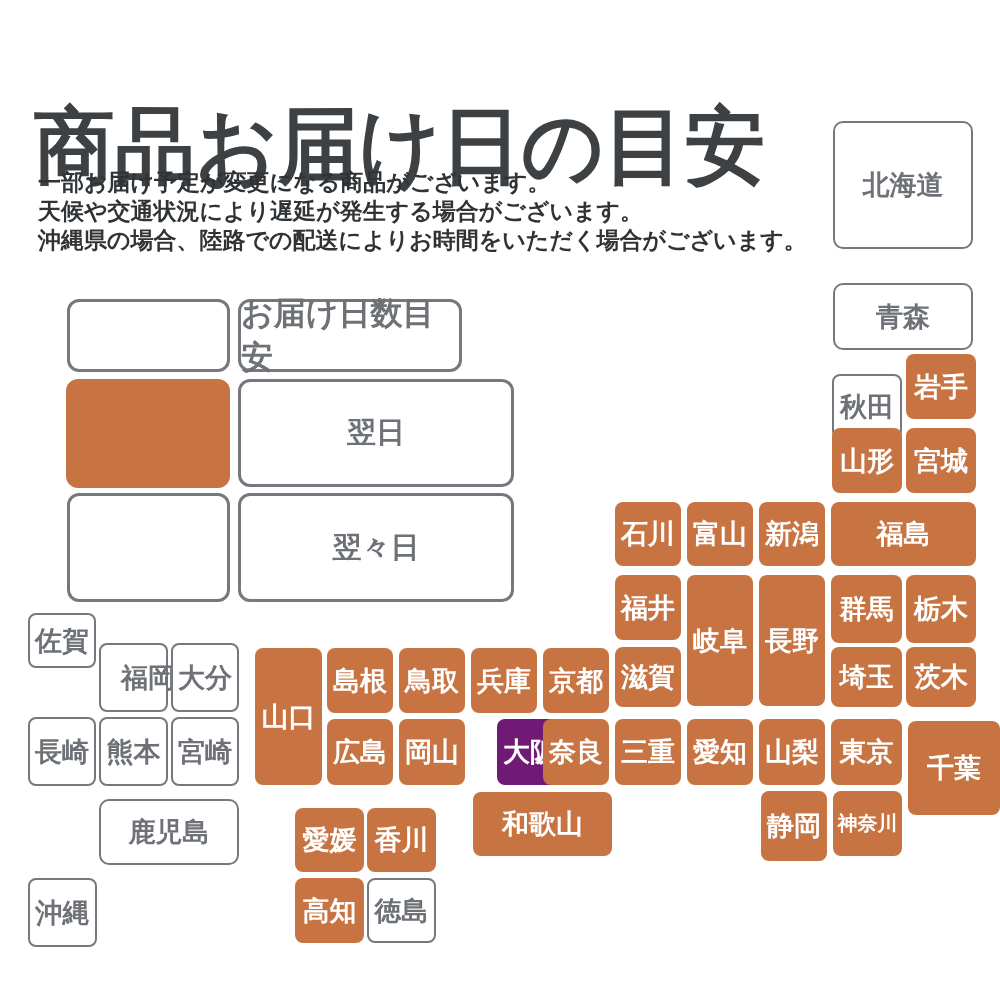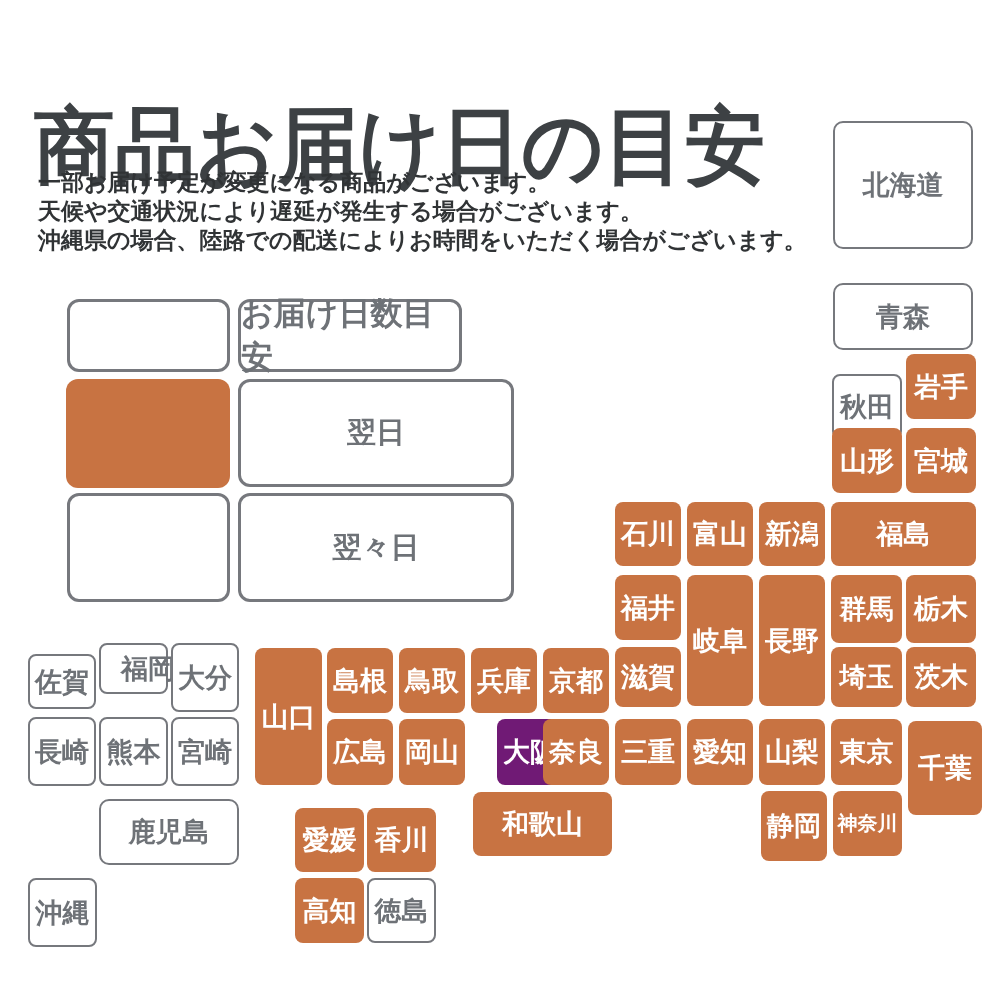--- a/index.html
+++ b/index.html
@@ -138,7 +138,7 @@
       <div class="tile orange" style="left: 367px; top: 808px; width: 69px; height: 64px; background: rgb(200, 115, 66);">香川</div>
       <div class="tile orange" style="left: 295px; top: 878px; width: 69px; height: 65px; background: rgb(200, 115, 66);">高知</div>
       <div class="tile white" style="left: 367px; top: 878px; width: 69px; height: 65px;">徳島</div>
-      <div class="tile white" style="left: 28px; top: 654px; width: 68px; height: 55px;">佐賀</div>
+      <div class="tile white" style="left: 28px; top: 613px; width: 68px; height: 55px;">佐賀</div>
       <div class="tile white" style="left: 99px; top: 643px; width: 69px; height: 51px; padding-left: 29px;">福岡</div>
       <div class="tile white" style="left: 171px; top: 643px; width: 68px; height: 69px;">大分</div>
       <div class="tile white" style="left: 28px; top: 717px; width: 68px; height: 69px;">長崎</div>

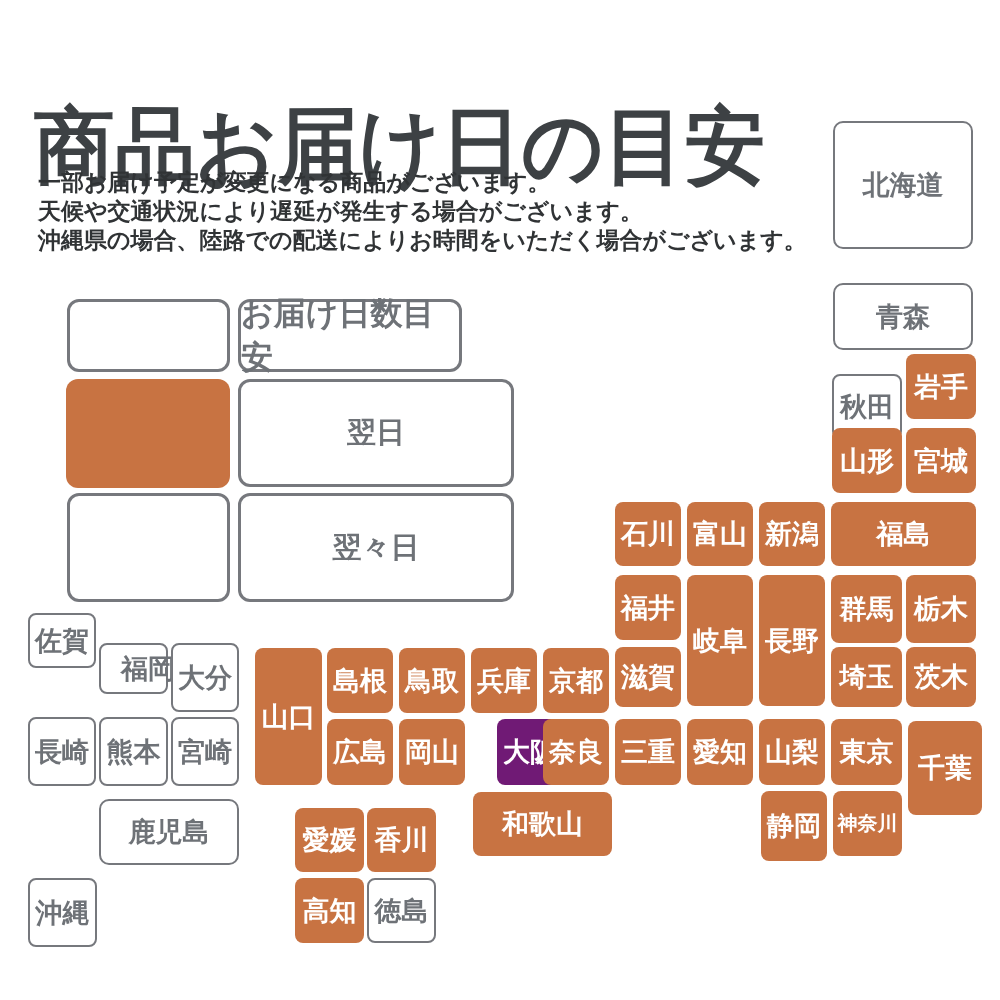--- a/index.html
+++ b/index.html
@@ -139,7 +139,7 @@
       <div class="tile orange" style="left: 295px; top: 878px; width: 69px; height: 65px; background: rgb(200, 115, 66);">高知</div>
       <div class="tile white" style="left: 367px; top: 878px; width: 69px; height: 65px;">徳島</div>
       <div class="tile white" style="left: 28px; top: 613px; width: 68px; height: 55px;">佐賀</div>
-      <div class="tile white" style="left: 99px; top: 643px; width: 69px; height: 51px; padding-left: 29px;">福岡</div>
+      <div class="tile white" style="left: 99px; top: 643px; width: 69px; height: 69px; padding-left: 29px;">福岡</div>
       <div class="tile white" style="left: 171px; top: 643px; width: 68px; height: 69px;">大分</div>
       <div class="tile white" style="left: 28px; top: 717px; width: 68px; height: 69px;">長崎</div>
       <div class="tile white" style="left: 99px; top: 717px; width: 69px; height: 69px;">熊本</div>

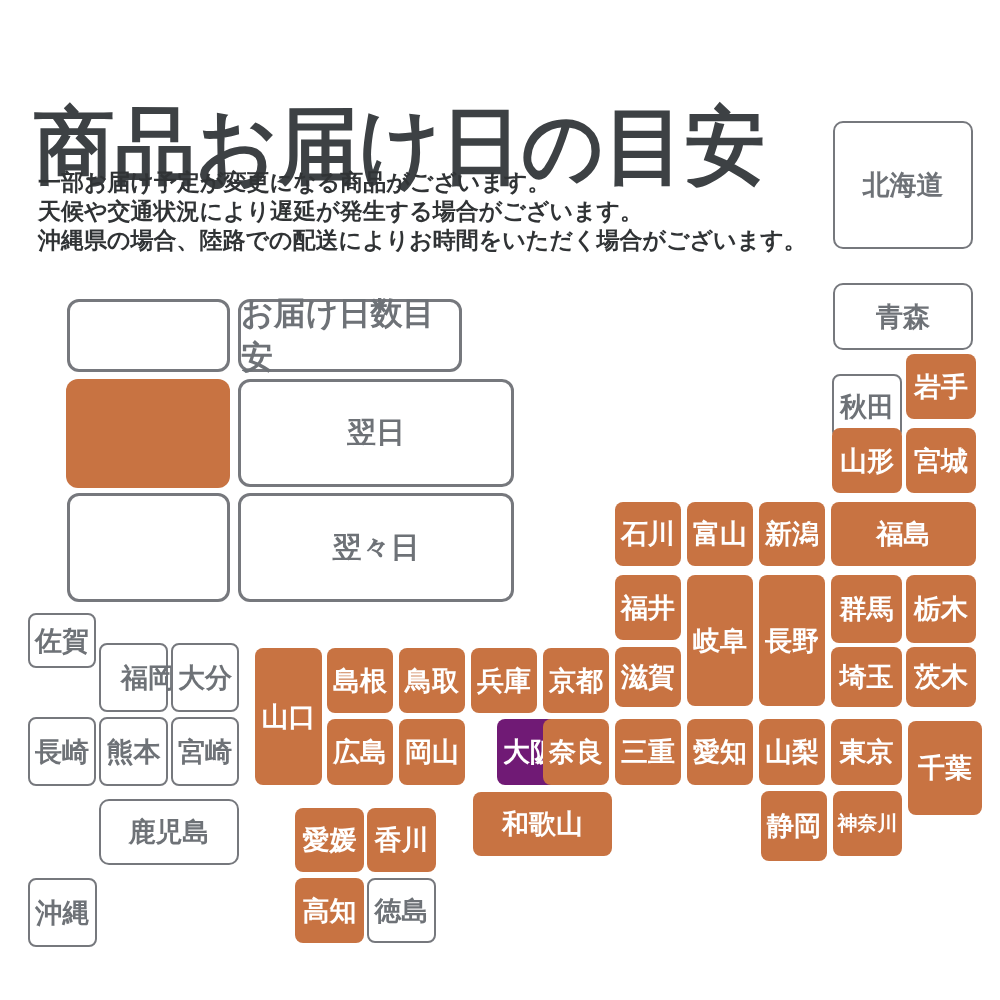--- a/index.html
+++ b/index.html
@@ -130,7 +130,7 @@
       <div class="tile orange" style="left: 687px; top: 719px; width: 66px; height: 66px; background: rgb(200, 115, 66);">愛知</div>
       <div class="tile orange" style="left: 759px; top: 719px; width: 66px; height: 66px; background: rgb(200, 115, 66);">山梨</div>
       <div class="tile orange" style="left: 831px; top: 719px; width: 71px; height: 66px; background: rgb(200, 115, 66);">東京</div>
-      <div class="tile orange" style="left: 908px; top: 721px; width: 74px; height: 94px; background: rgb(200, 115, 66);">千葉</div>
+      <div class="tile orange" style="left: 908px; top: 721px; width: 92px; height: 94px; background: rgb(200, 115, 66);">千葉</div>
       <div class="tile orange" style="left: 473px; top: 792px; width: 139px; height: 64px; background: rgb(200, 115, 66);">和歌山</div>
       <div class="tile orange" style="left: 761px; top: 791px; width: 66px; height: 70px; background: rgb(200, 115, 66);">静岡</div>
       <div class="tile orange small" style="left: 833px; top: 791px; width: 69px; height: 65px; background: rgb(200, 115, 66);">神奈川</div>

